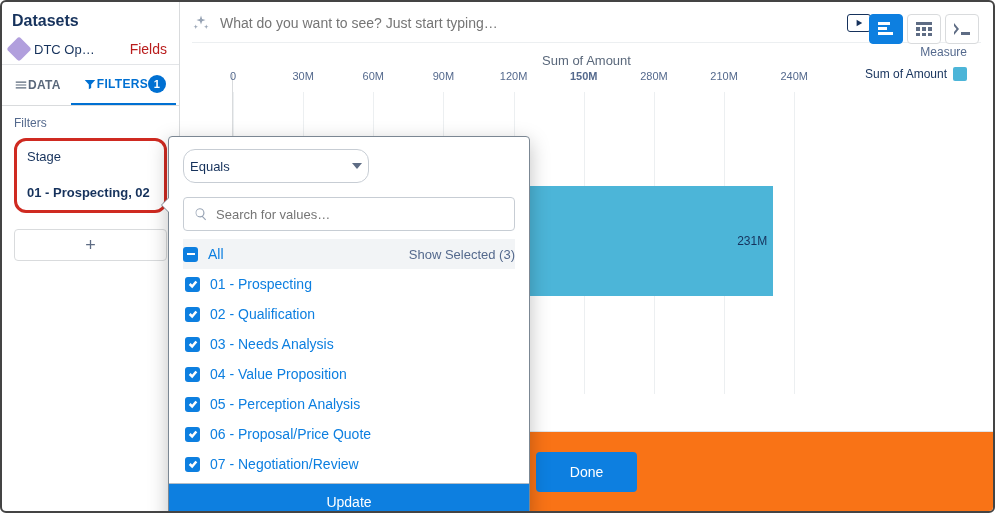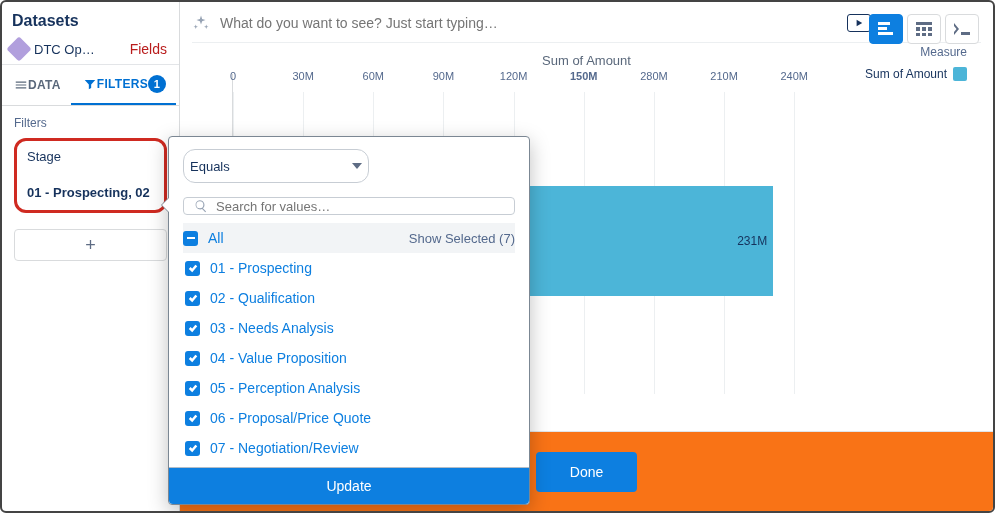--- a/index.html
+++ b/index.html
@@ -56,7 +56,7 @@
   .pop-nub::after { content: ""; position: absolute; left: 1px; top: -7px; border-top: 7px solid transparent; border-bottom: 7px solid transparent; border-right: 7px solid #fff; }
   .pop-body { padding: 12px 14px 0; }
   .combo { width: 186px; border: 1px solid #c7cdd4; border-radius: 12px; height: 34px; display: flex; align-items: center; padding: 0 6px; font-size: 13px; color: #16325c; cursor: pointer; justify-content: space-between; }
-  .search-row { display: flex; align-items: center; gap: 8px; border: 1px solid #c7cdd4; border-radius: 4px; height: 18px; padding: 0 10px; margin-top: 14px; }
+  .search-row { display: flex; align-items: center; gap: 8px; border: 1px solid #c7cdd4; border-radius: 4px; height: 34px; padding: 0 10px; margin-top: 14px; }
   .search-row input { border: none; outline: none; flex: 1; font-size: 13px; color: #5e6c84; }
   .search-icn { width: 14px; height: 14px; color: #97a3b4; }
   .opts { margin-top: 8px; max-height: 260px; overflow: hidden; }

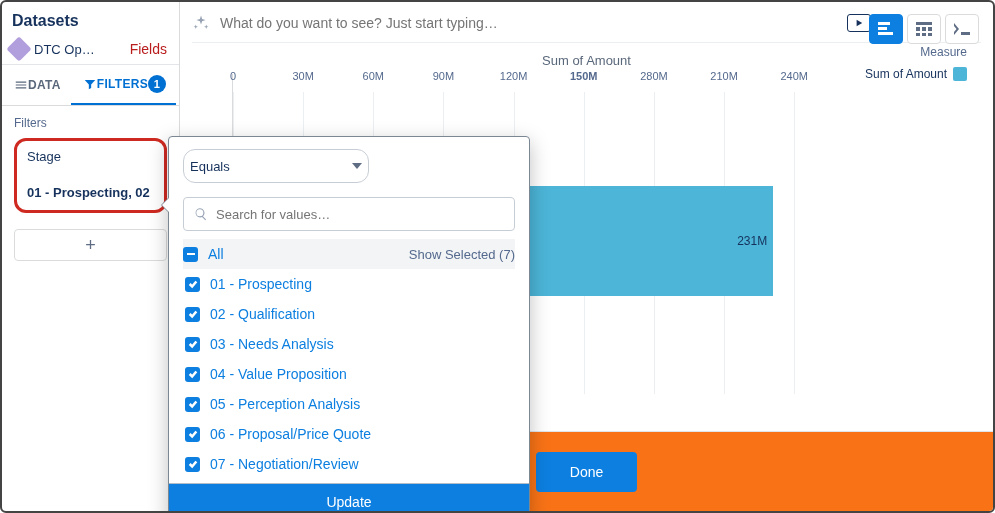--- a/index.html
+++ b/index.html
@@ -195,7 +195,7 @@
       <div class="opt all-row">
         <span class="cb minus"></span>
         <span class="lbl">All</span>
-        <span class="show-sel">Show Selected (7)</span>
+        <span class="show-sel">Show Selected (3)</span>
       </div>
     <div class="opt">
           <span class="cb">

